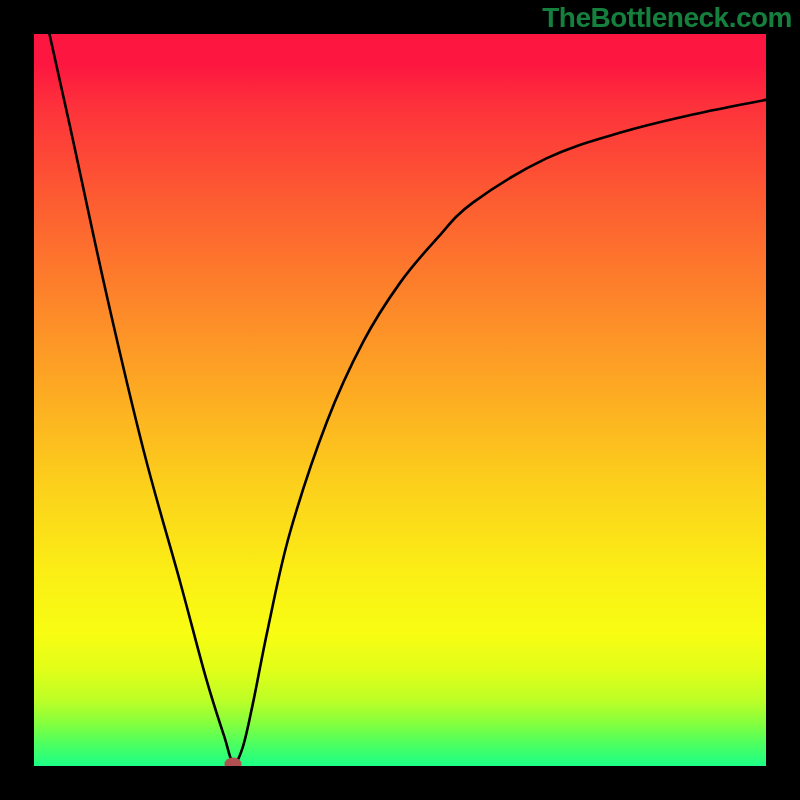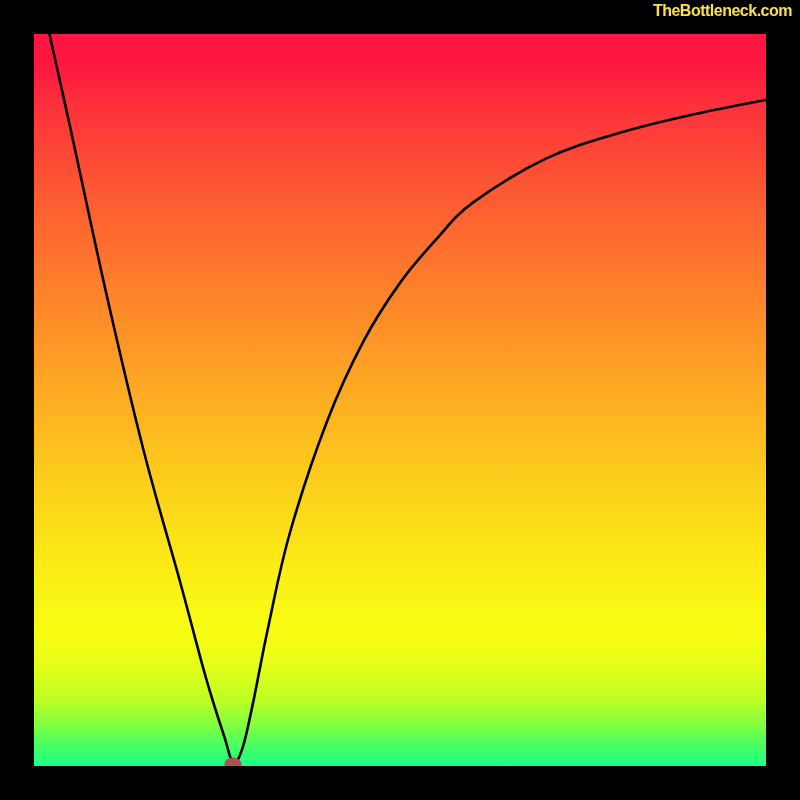--- a/index.html
+++ b/index.html
@@ -21,8 +21,8 @@
     position: absolute;
     top: 2px;
     right: 8px;
-    color: #fde047;
-    font-size: 16px;
+    color: #15803d;
+    font-size: 28px;
     font-weight: bold;
     letter-spacing: -0.5px;
     z-index: 20;

